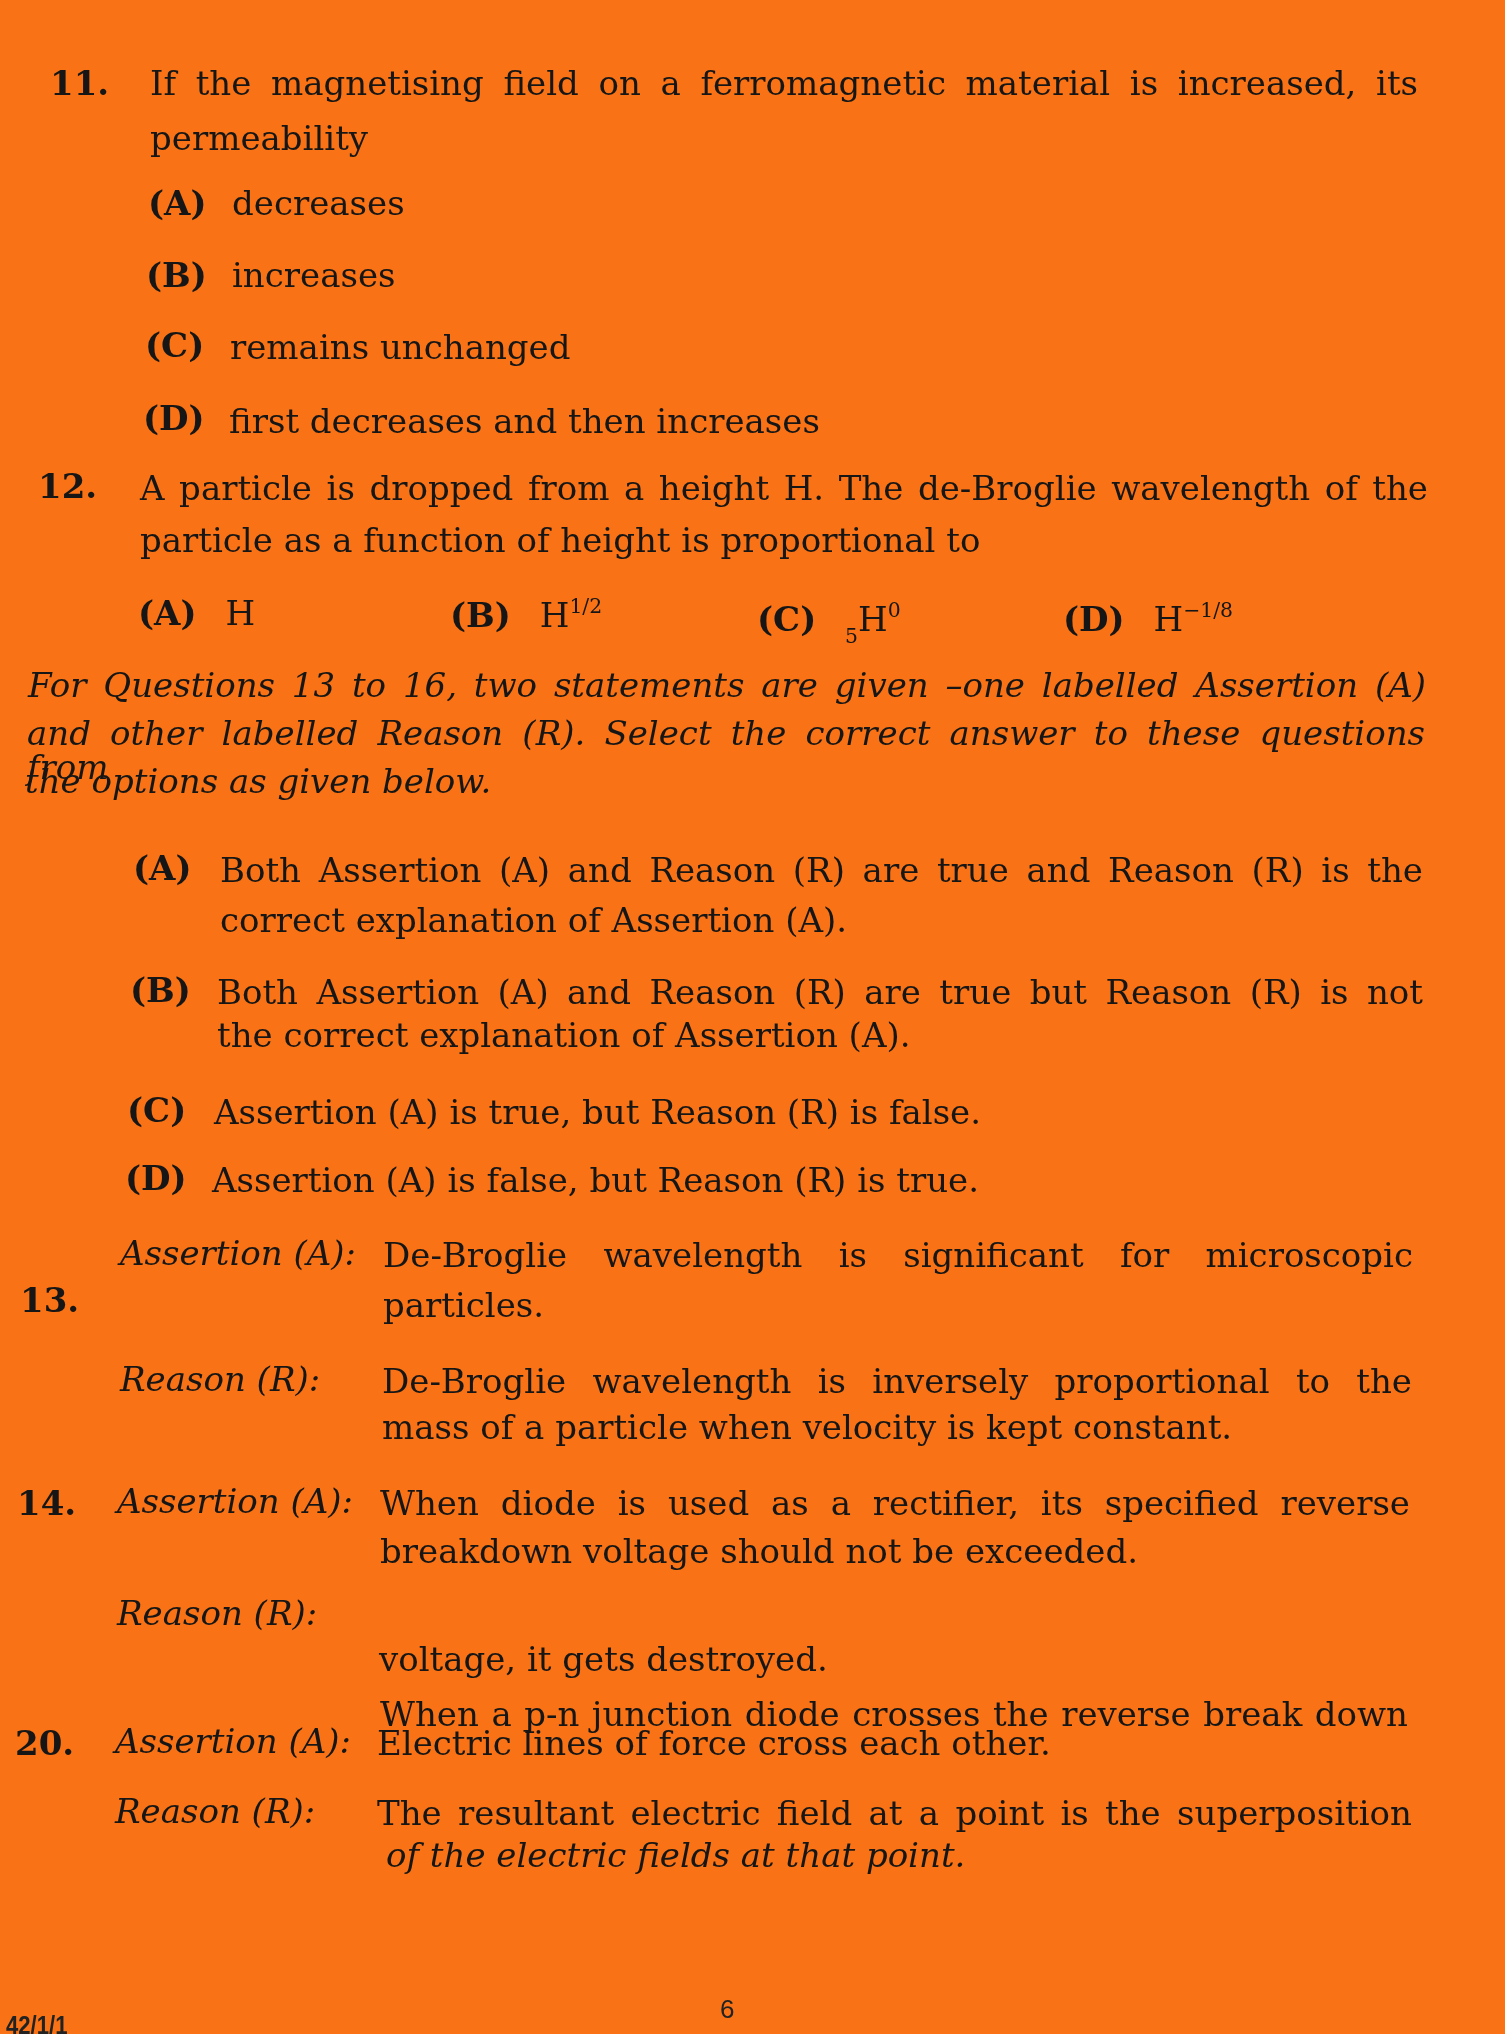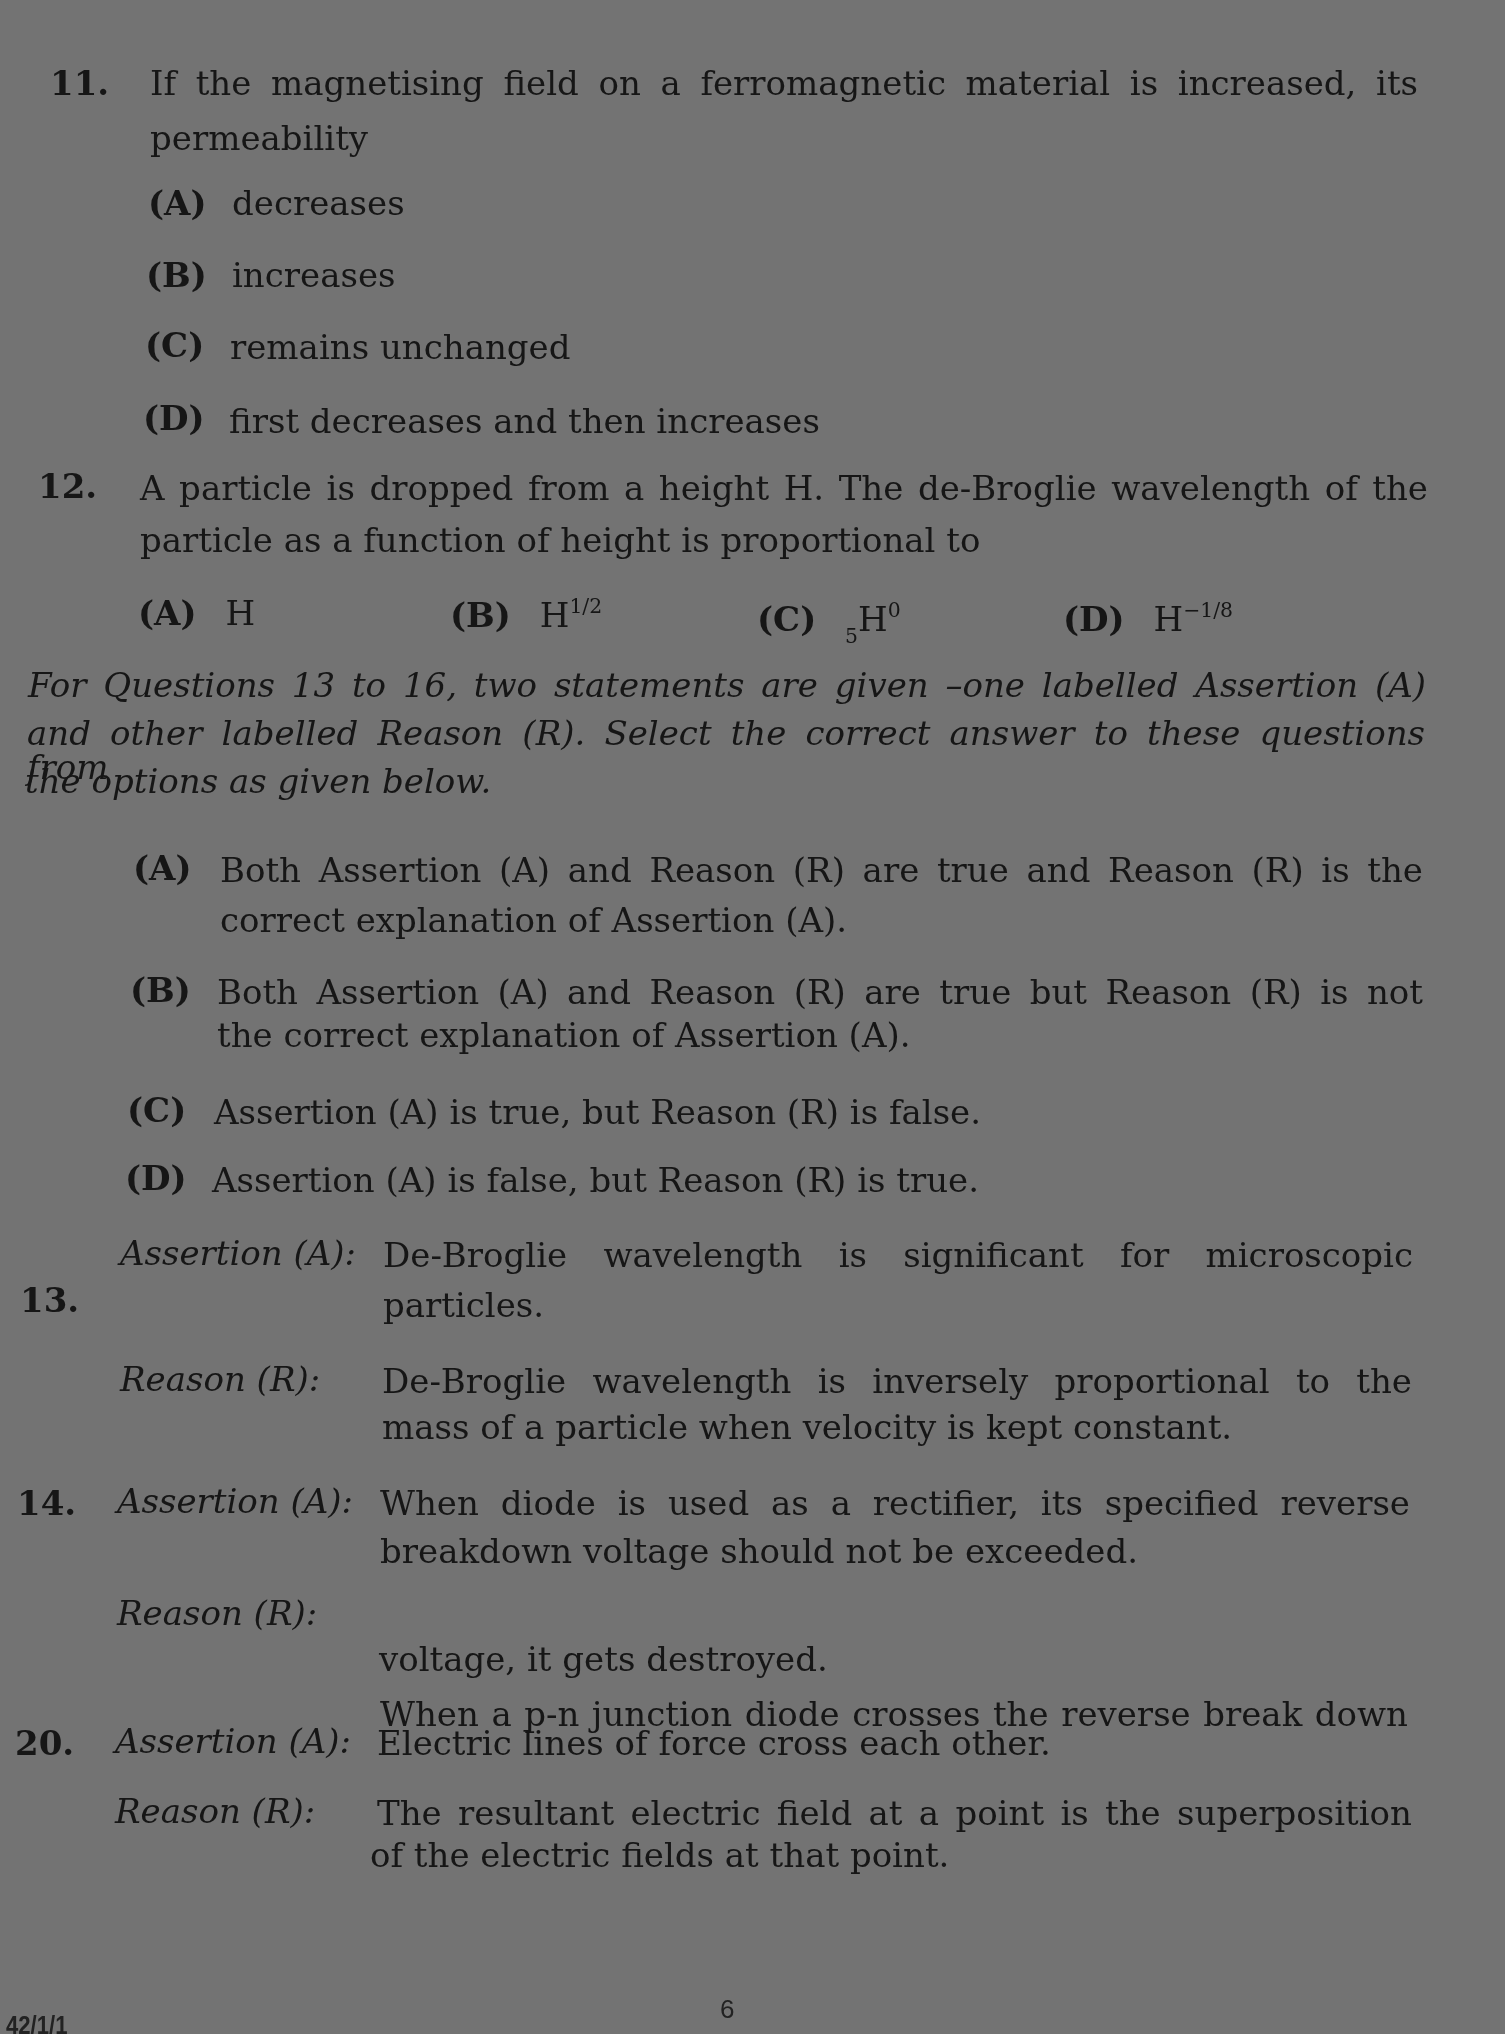--- a/index.html
+++ b/index.html
@@ -4,7 +4,7 @@
 <style>
   html, body { margin: 0; padding: 0; background: #ffffff; }
   body { width: 1505px; height: 2034px; position: relative; overflow: hidden; }
-  .page { position: absolute; left: 0; top: 0; width: 1505px; height: 2034px; background: #737373; color: #1a1a1a; }
+  .page { position: absolute; left: 0; top: 0; width: 1505px; height: 2034px; background: #f97316; color: #1a1a1a; }
   .ln { position: absolute; font-family: "DejaVu Serif", serif; font-size: 34px; line-height: 34px; white-space: nowrap; color: #161616; }
   .j { text-align: justify; text-align-last: justify; white-space: normal; }
   .num { font-weight: bold; }

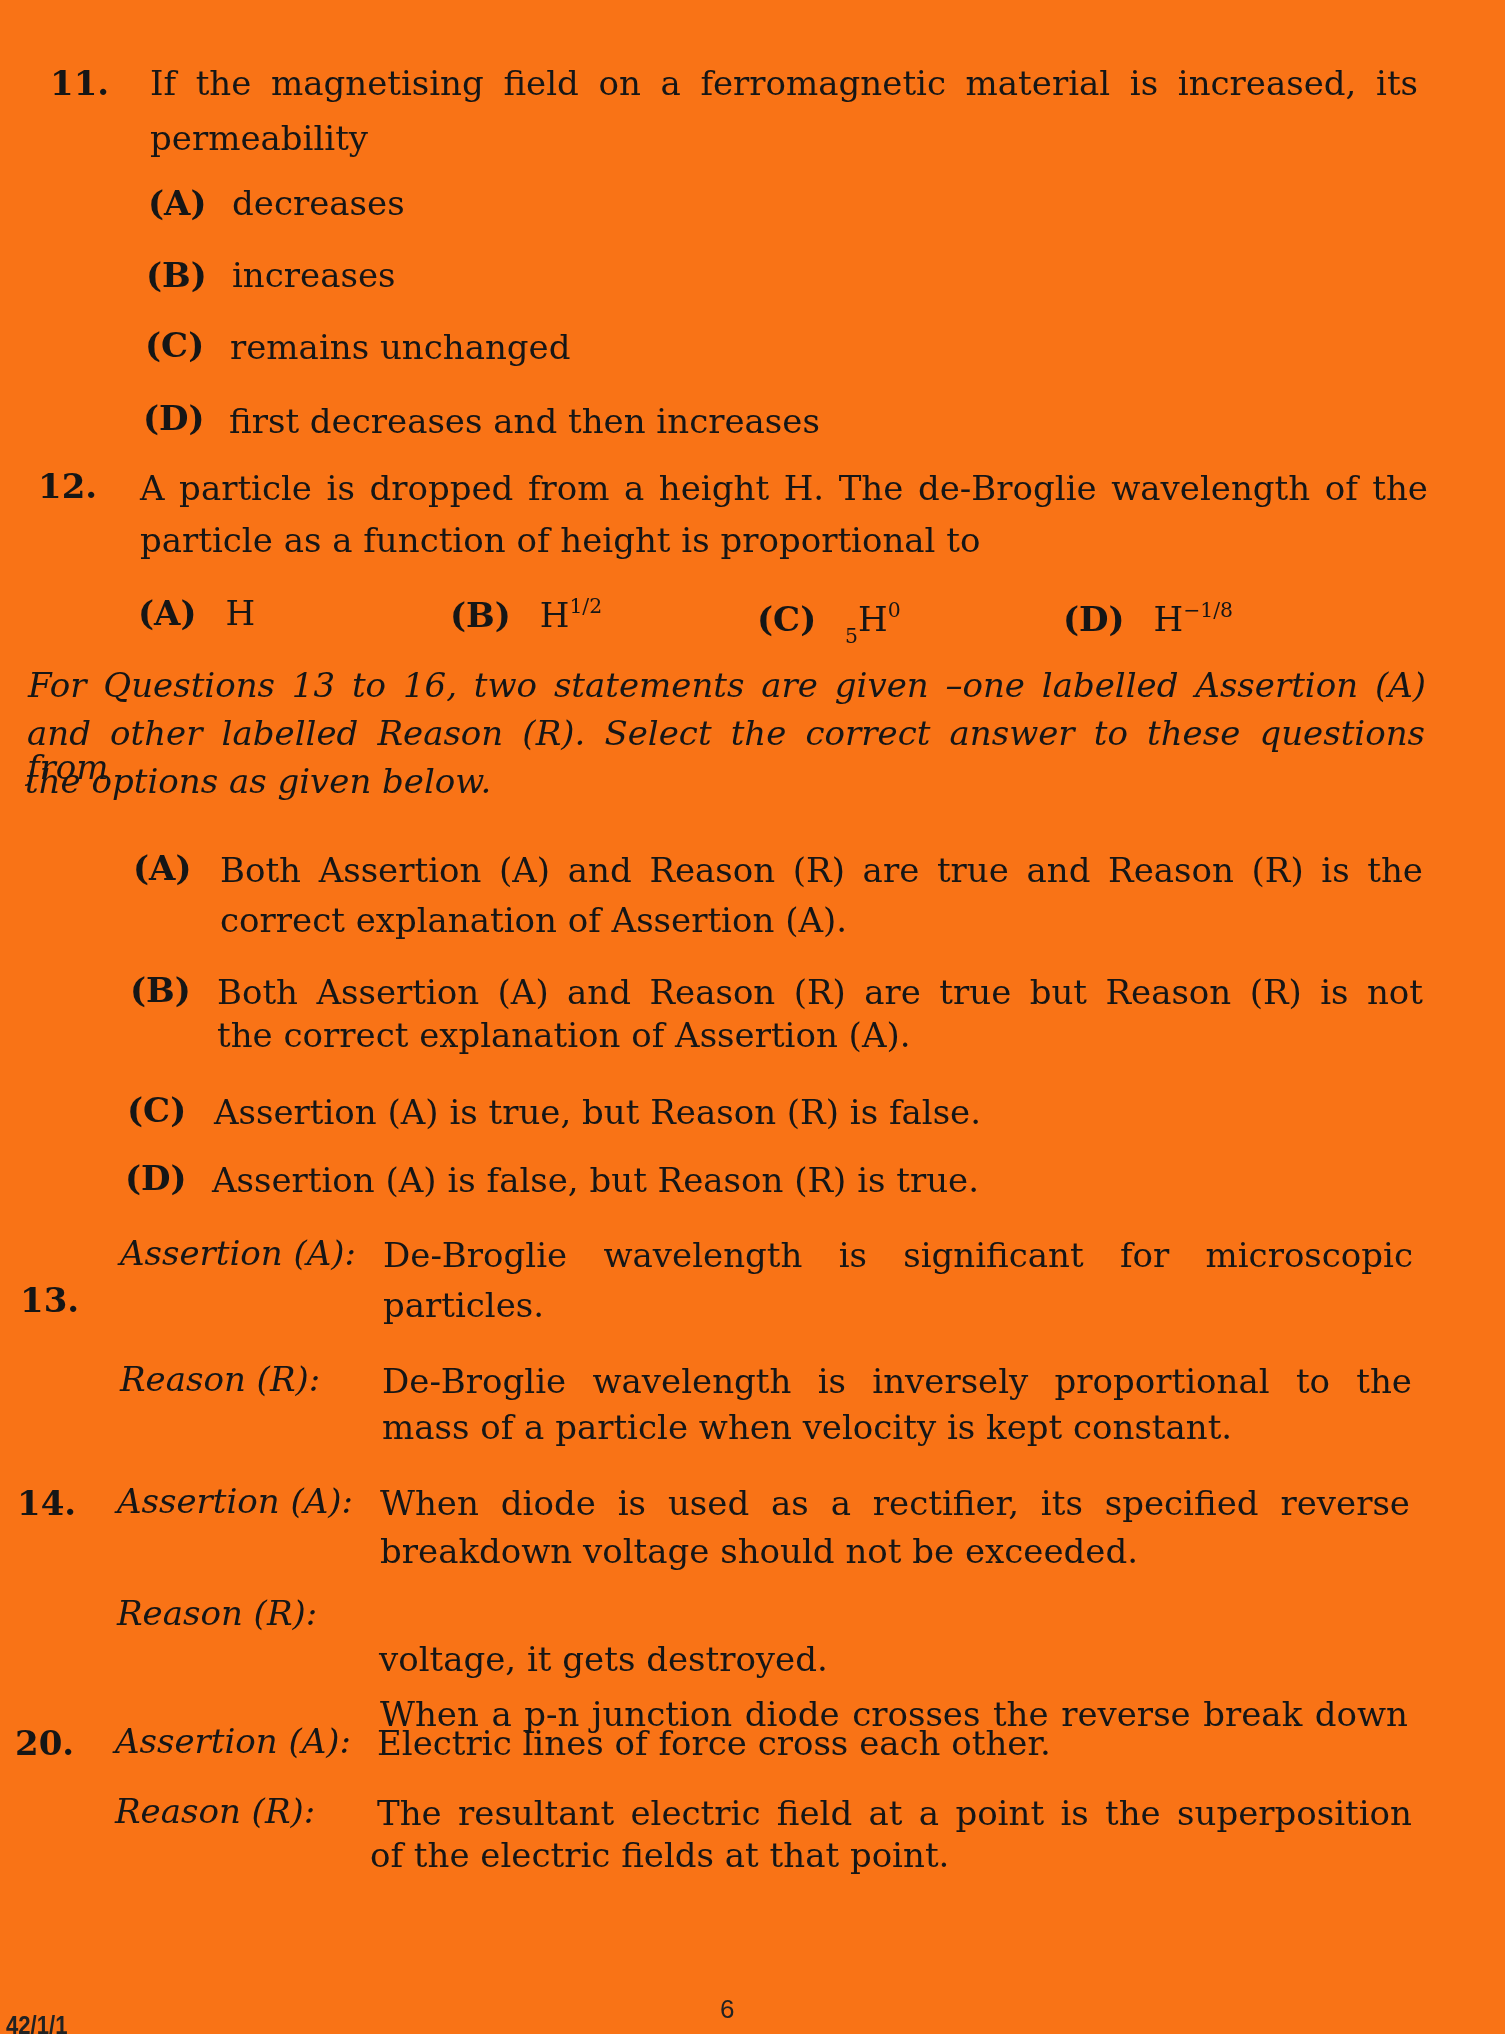--- a/index.html
+++ b/index.html
@@ -120,7 +120,7 @@
     <div class="ln" style="left:377px; top:1726px;">Electric lines of force cross each other.</div>
     <div class="ln it" style="left:115px; top:1794px;">Reason (R):</div>
     <div class="ln j" style="left:377px; top:1796px; width:1035px;">The resultant electric field at a point is the superposition</div>
-    <div class="ln" style="left:370px; top:1838px;">of the electric fields at that point.</div>
+    <div class="ln" style="left:386px; top:1838px;font-style:italic;">of the electric fields at that point.</div>
   </div>
 
   <div class="pageno" style="left:720px; top:1996px;">6</div>

